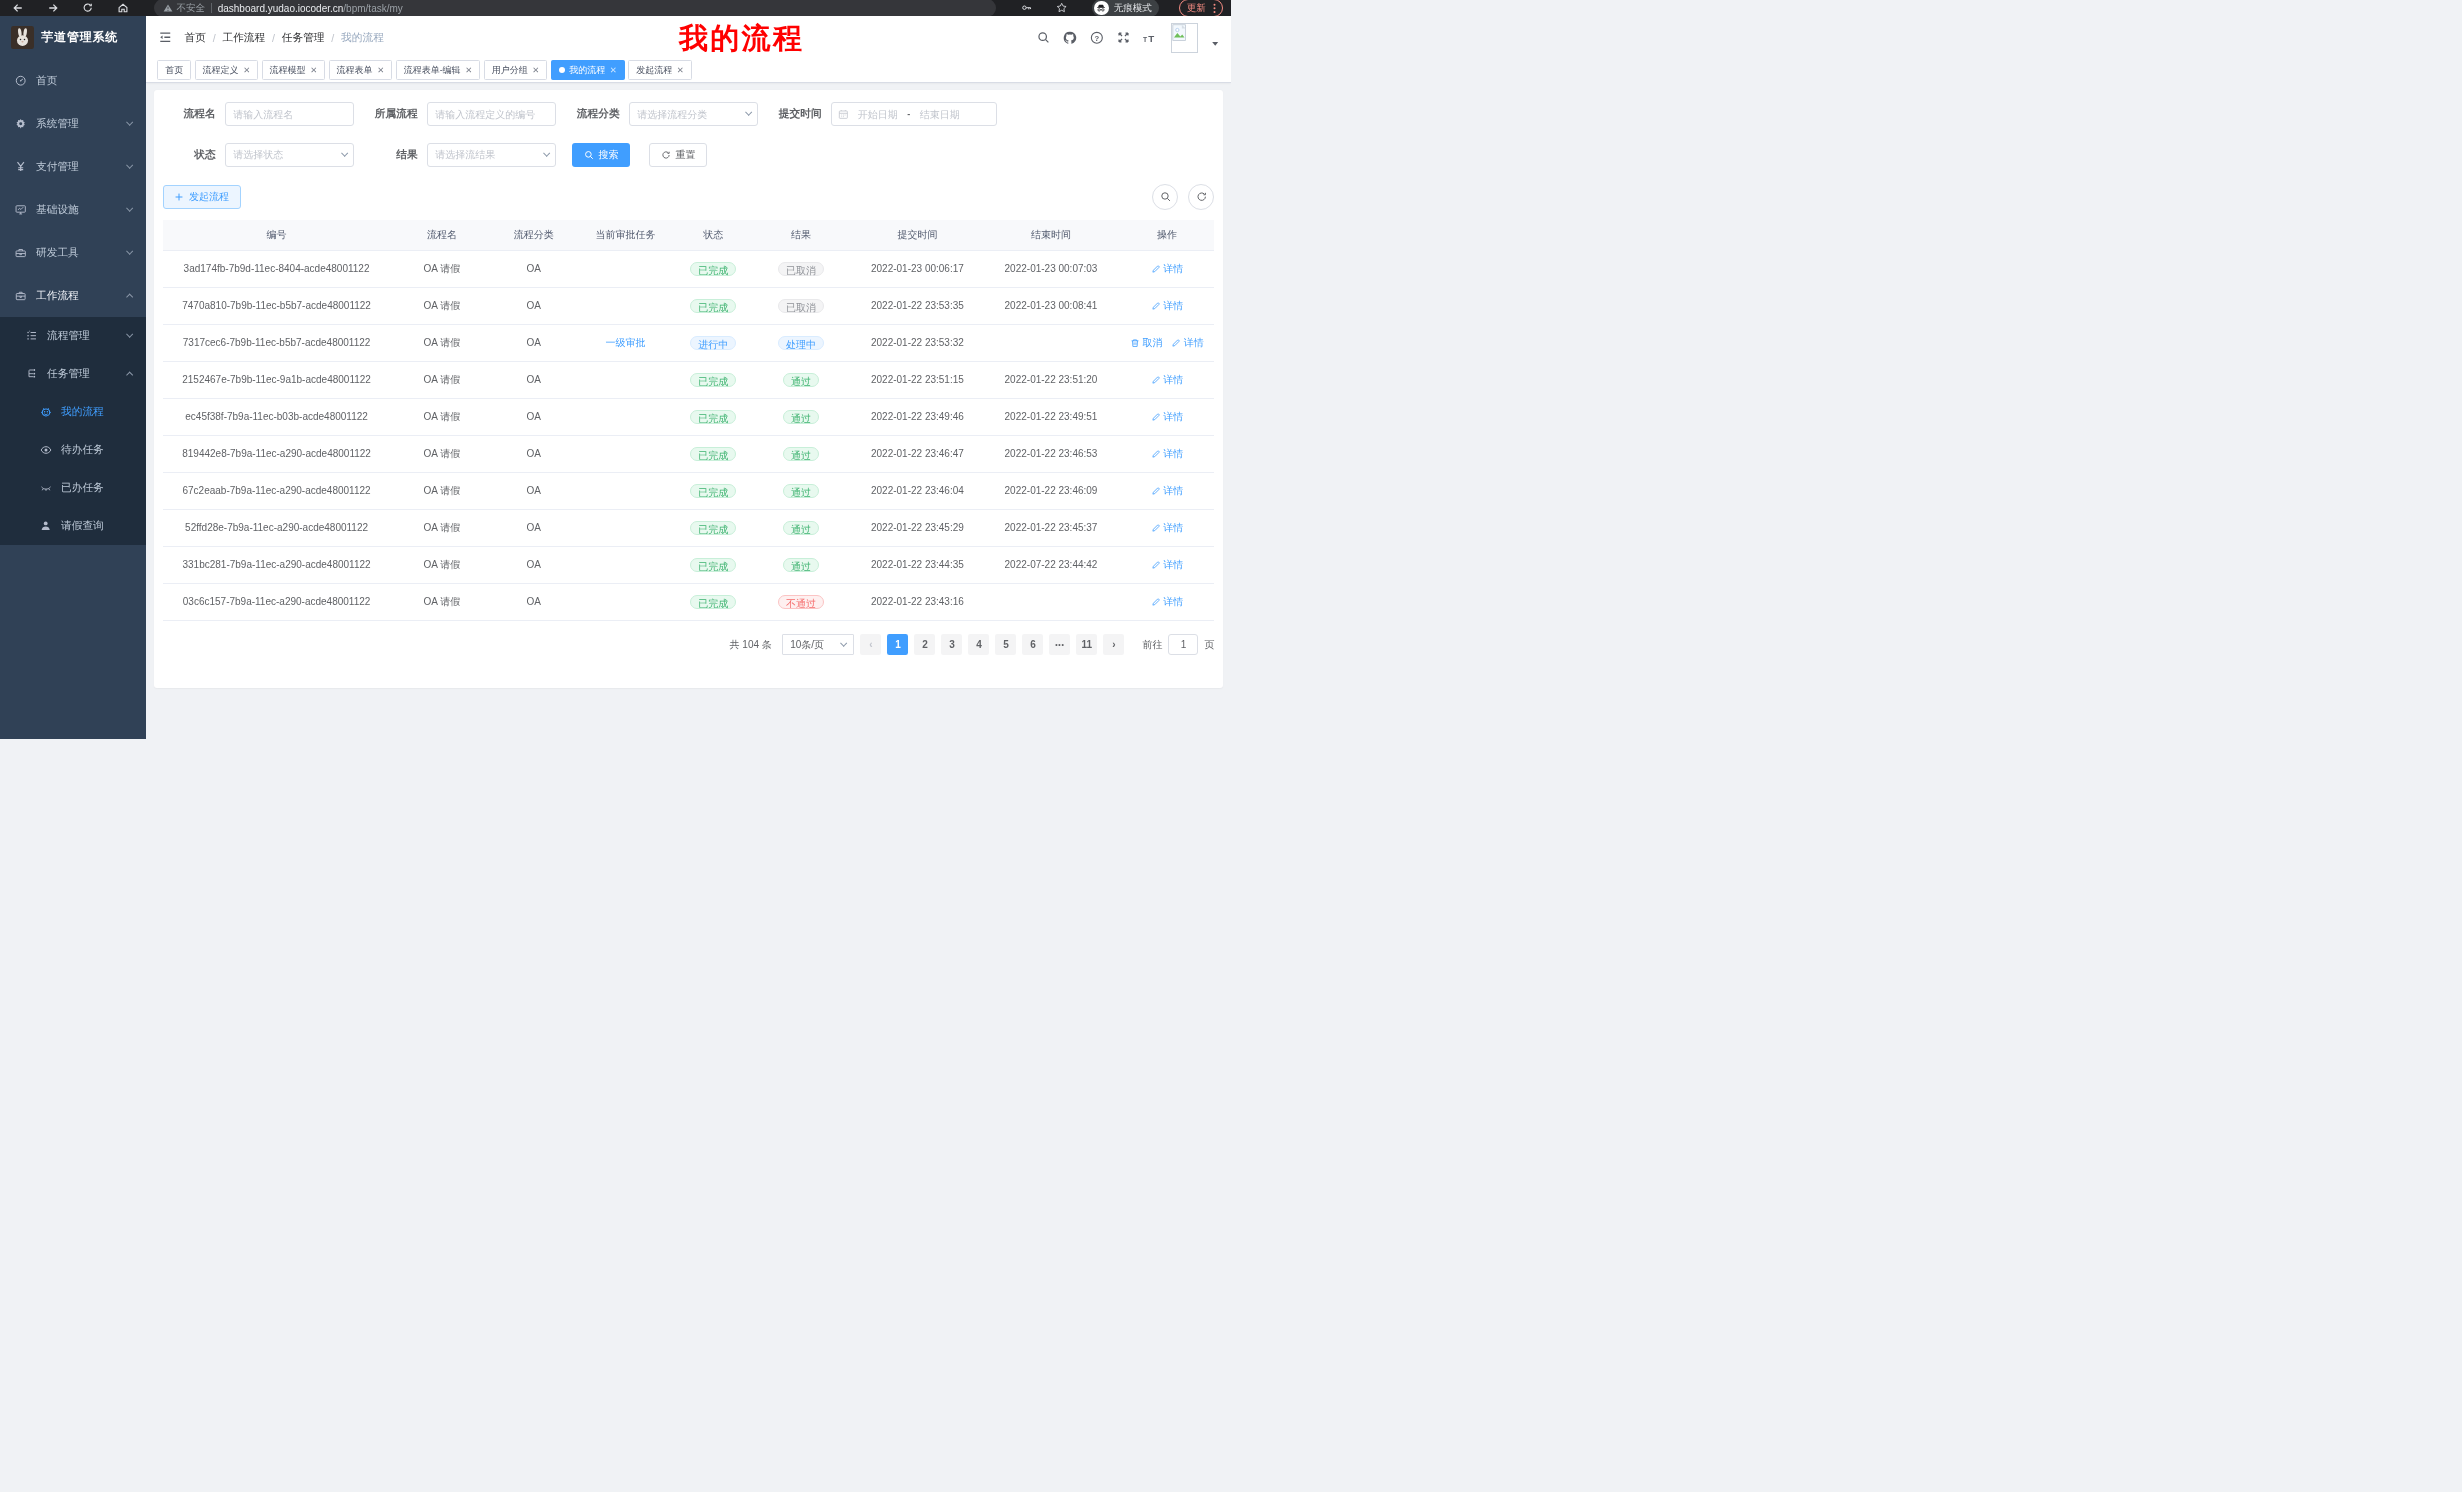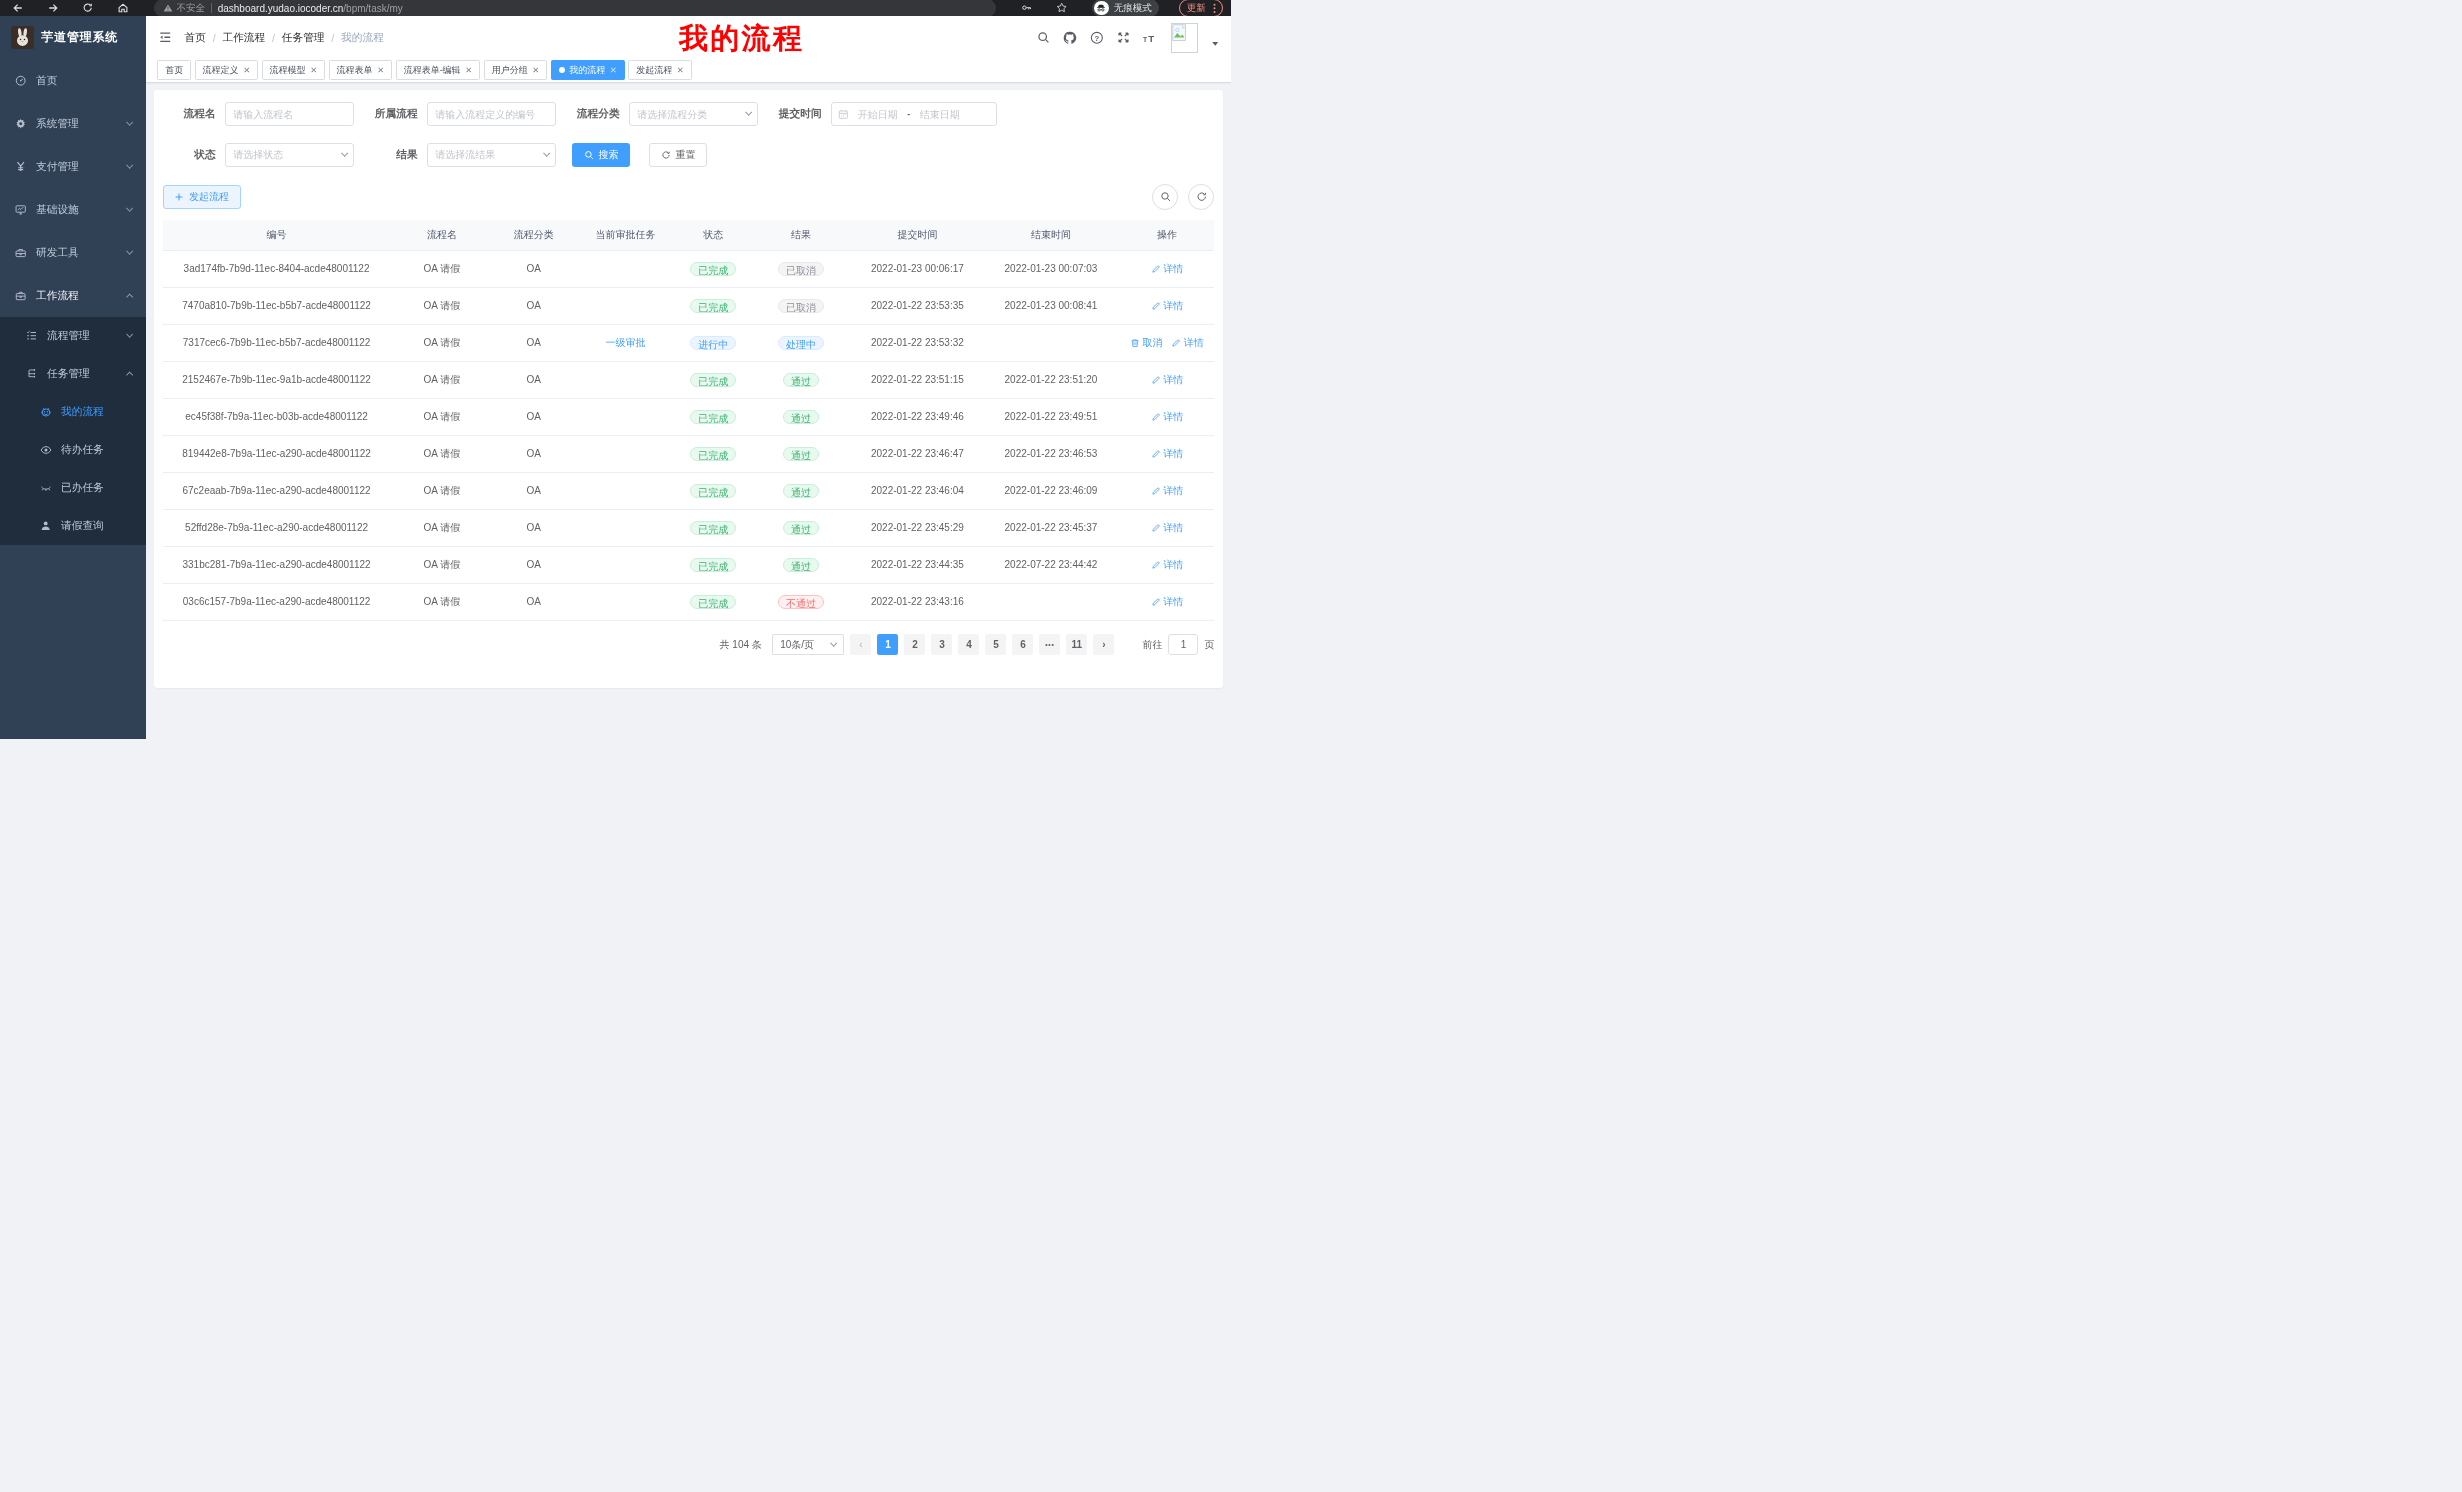--- a/index.html
+++ b/index.html
@@ -108,7 +108,7 @@
   .pbtn.active{background:#409eff;color:#fff}
   .pbtn.disabled{color:#c0c4cc;cursor:default}
   .pbtn.ellipsis{font-size:6.8px;letter-spacing:0.8px}
-  .goto{display:flex;align-items:center;gap:6px;margin-left:22px}
+  .goto{display:flex;align-items:center;gap:6px;margin-left:12px}
   .goto input{width:30px;height:21px;border:0.8px solid #dcdfe6;border-radius:3px;text-align:center;font-size:10px;color:#606266;outline:none;font-family:inherit}
 </style>
 </head>

